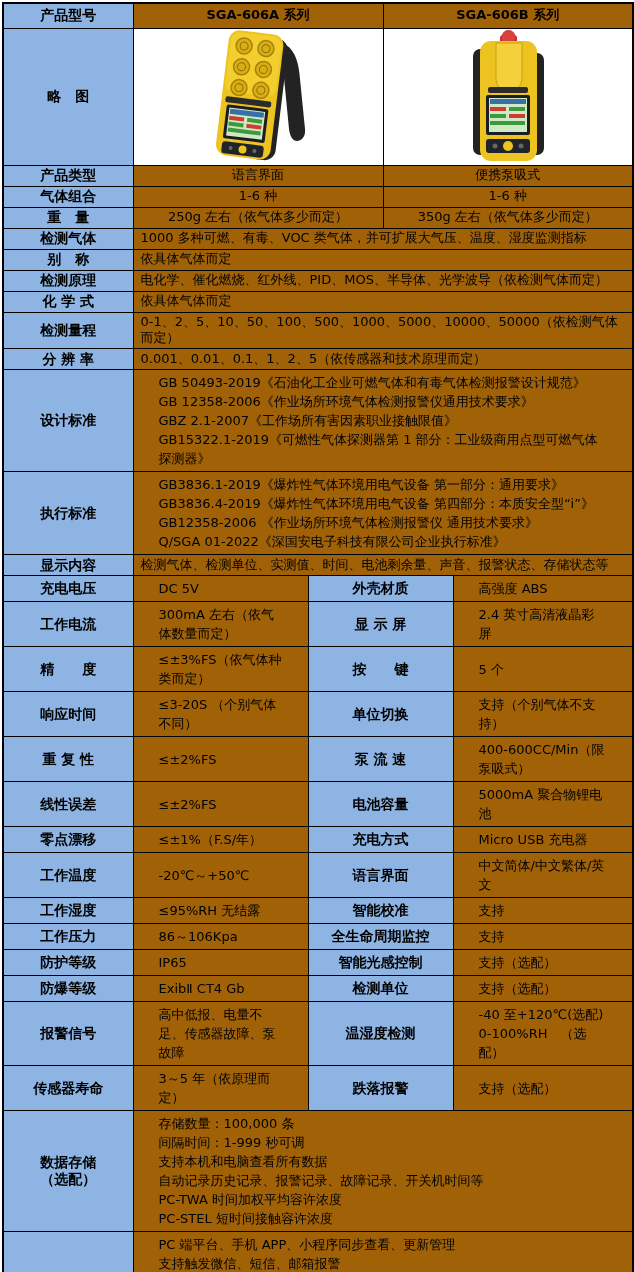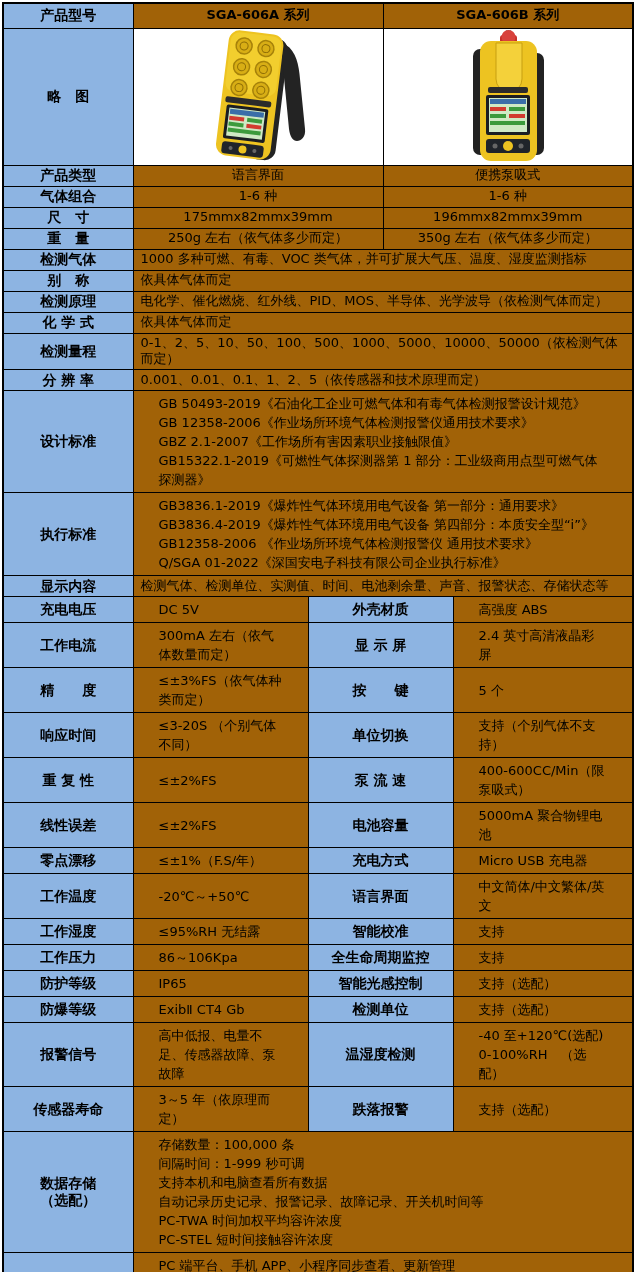--- a/index.html
+++ b/index.html
@@ -115,11 +115,6 @@
           <td class="val c" colspan="2">1-6 种</td>
         </tr>
         <tr class="std">
-          <td class="lbl">尺　寸</td>
-          <td class="val c" colspan="2">175mmx82mmx39mm</td>
-          <td class="val c" colspan="2">196mmx82mmx39mm</td>
-        </tr>
-        <tr class="std">
           <td class="lbl">重　量</td>
           <td class="val c" colspan="2">250g 左右（依气体多少而定）</td>
           <td class="val c" colspan="2">350g 左右（依气体多少而定）</td>

